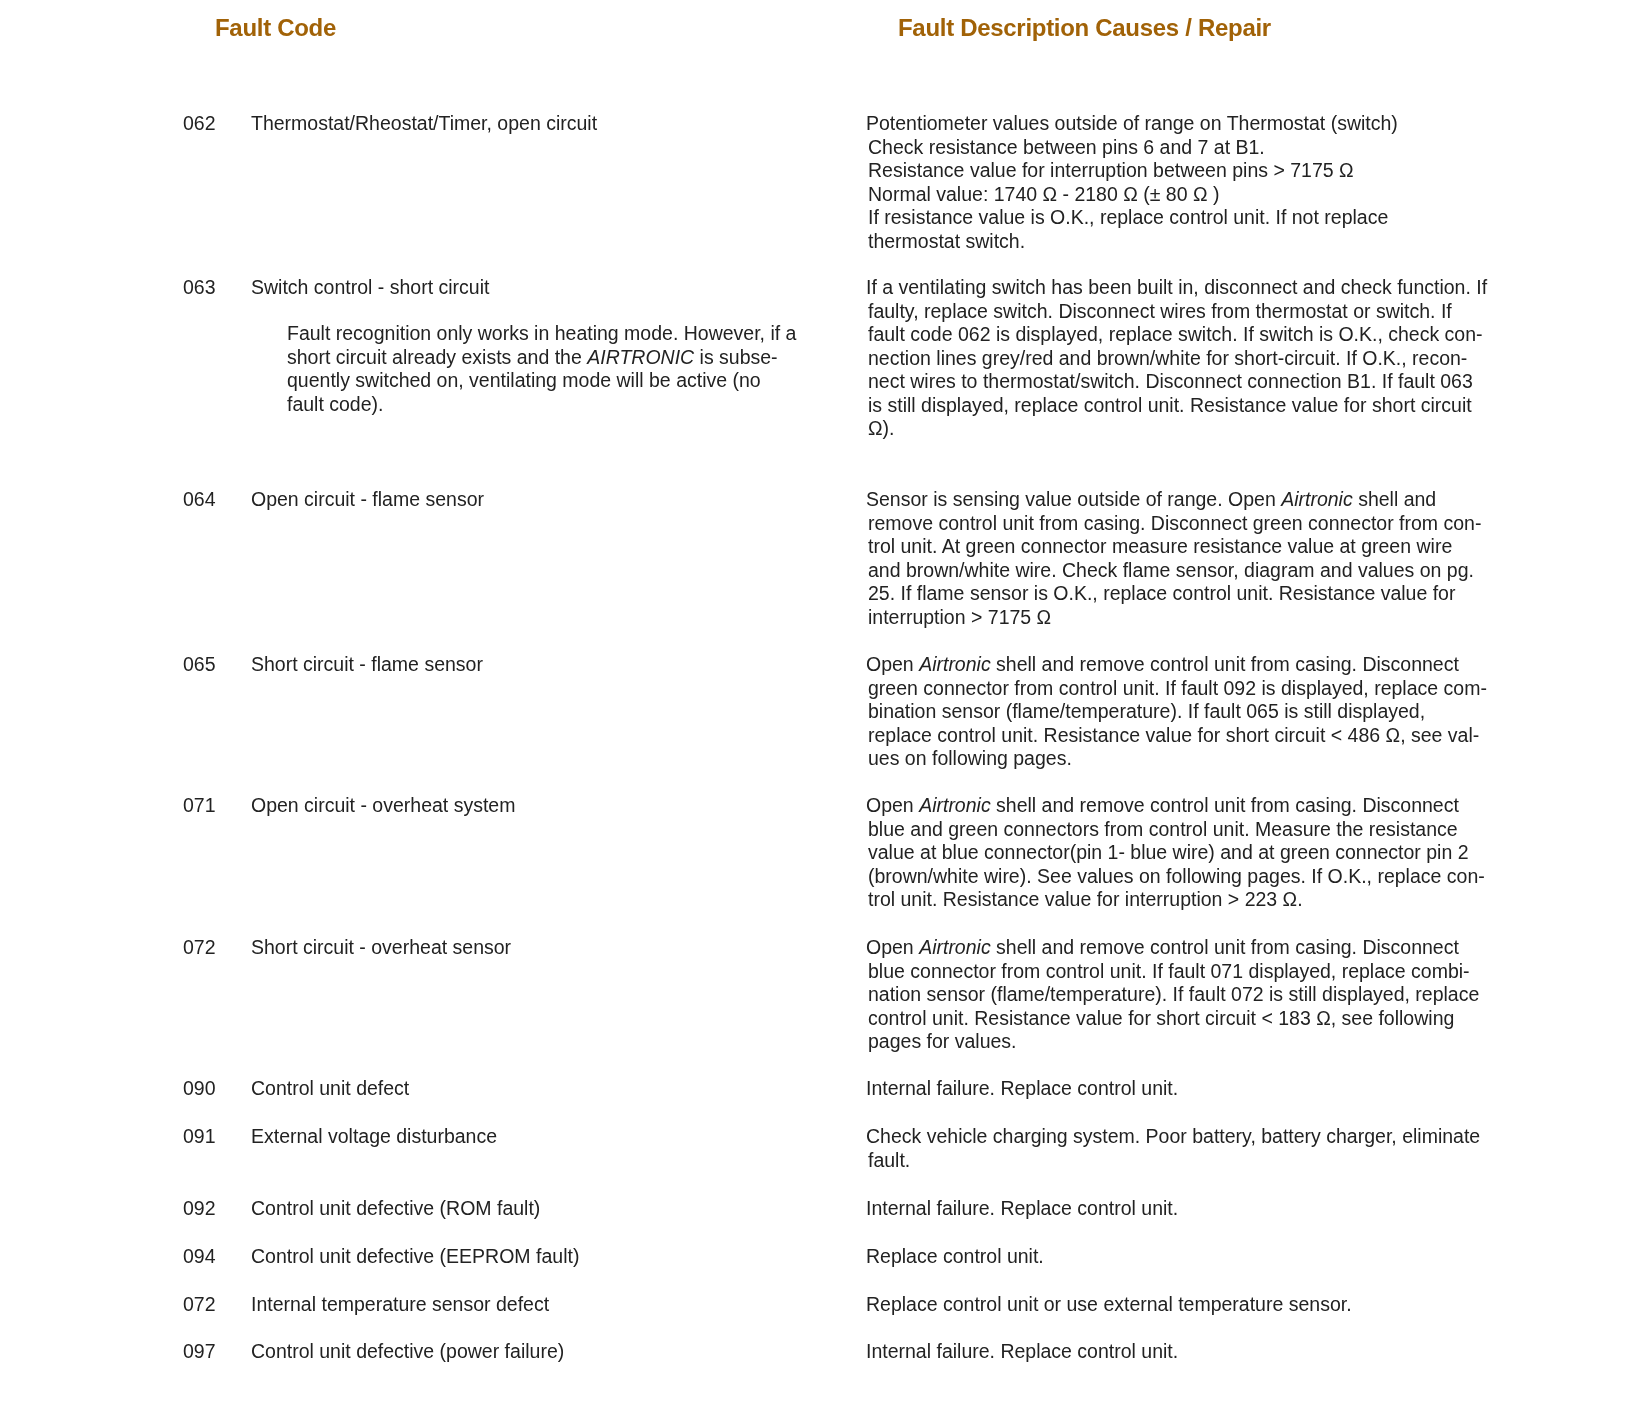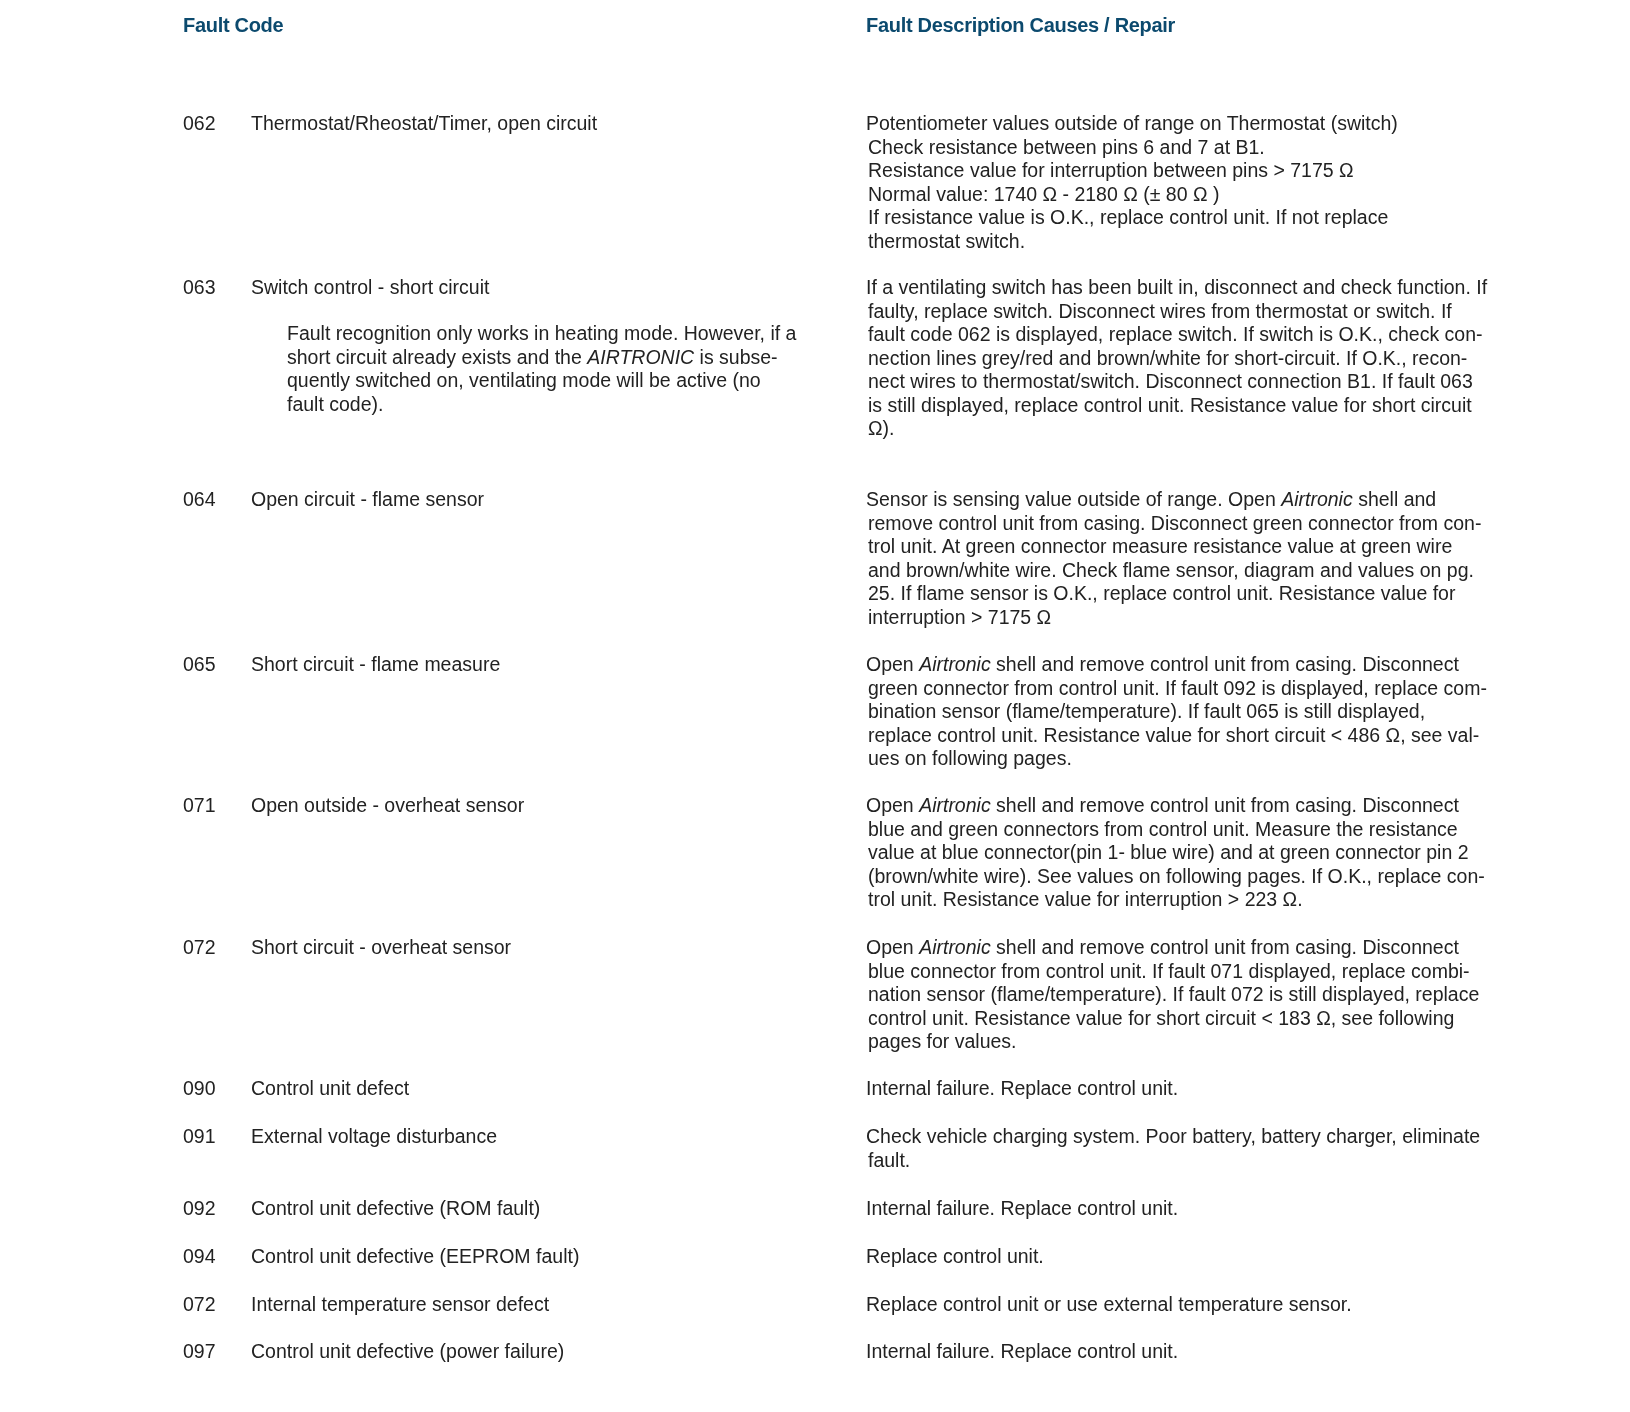--- a/index.html
+++ b/index.html
@@ -5,7 +5,7 @@
   html, body { margin: 0; padding: 0; background: #ffffff; }
   body { width: 1630px; height: 1412px; position: relative; overflow: hidden;
          font-family: "Liberation Sans", sans-serif; color: #222222; }
-  .hdr { position: absolute; top: 14px; font-weight: bold; font-size: 20px; letter-spacing: -0.3px; color: #0c4a6e; }
+  .hdr { position: absolute; top: 14px; font-weight: bold; font-size: 24px; letter-spacing: -0.3px; color: #a16207; margin-left: 32px; }
   .hdr.left { left: 183px; }
   .hdr.right { left: 866px; }
   .row { position: absolute; left: 0; width: 1630px; }

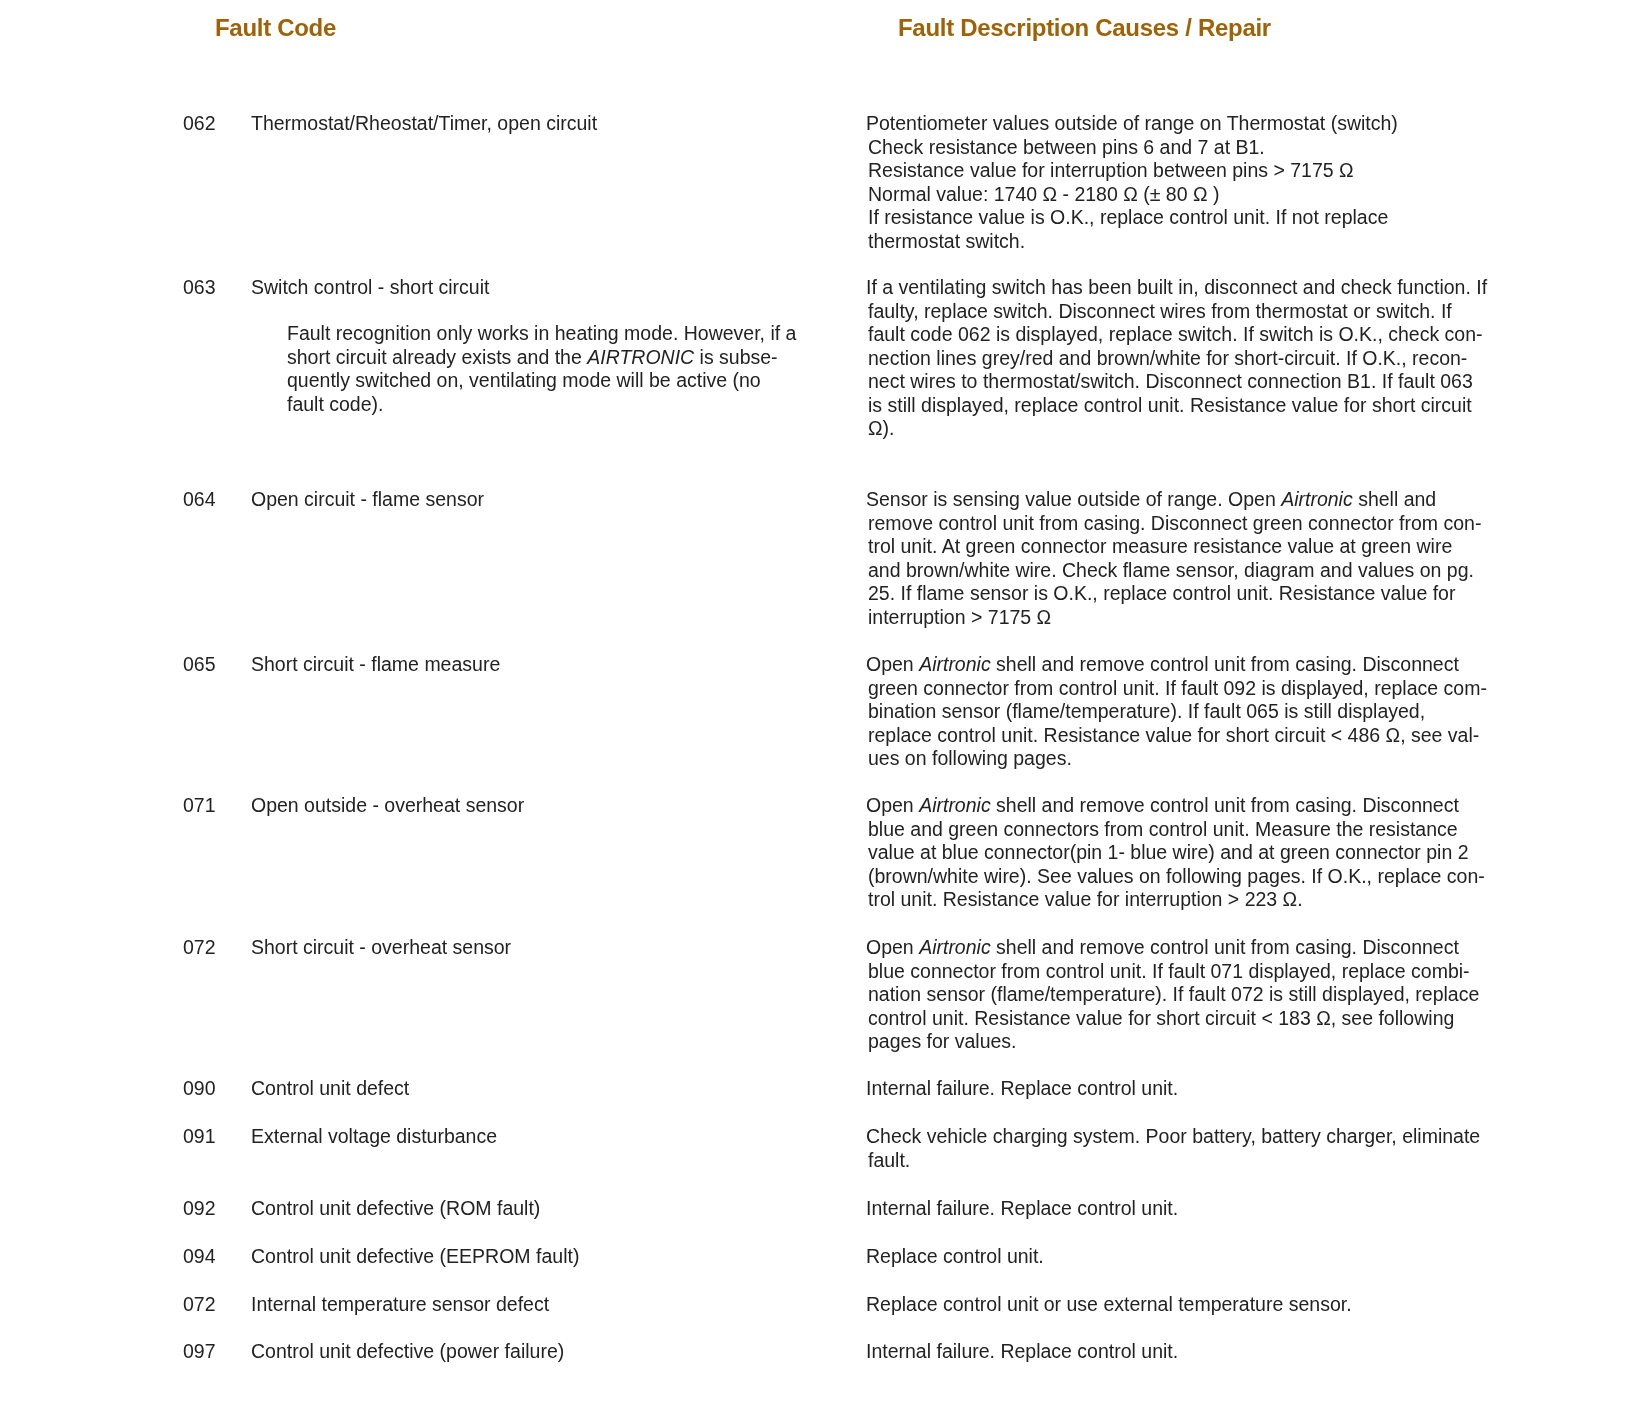--- a/index.html
+++ b/index.html
@@ -70,7 +70,7 @@
     </div>
     <div class="row" style="top: 653px;">
       <div class="code">065</div>
-      <div class="title">Short circuit - flame measure</div>
+      <div class="title">Short circuit - flame sensor</div>
       <div class="desc">
         <span class="ln"><span>Open </span><i>Airtronic</i><span> shell and remove control unit from casing. Disconnect</span></span>
         <span class="ln"><span>green connector from control unit. If fault 092 is displayed, replace com-</span></span>

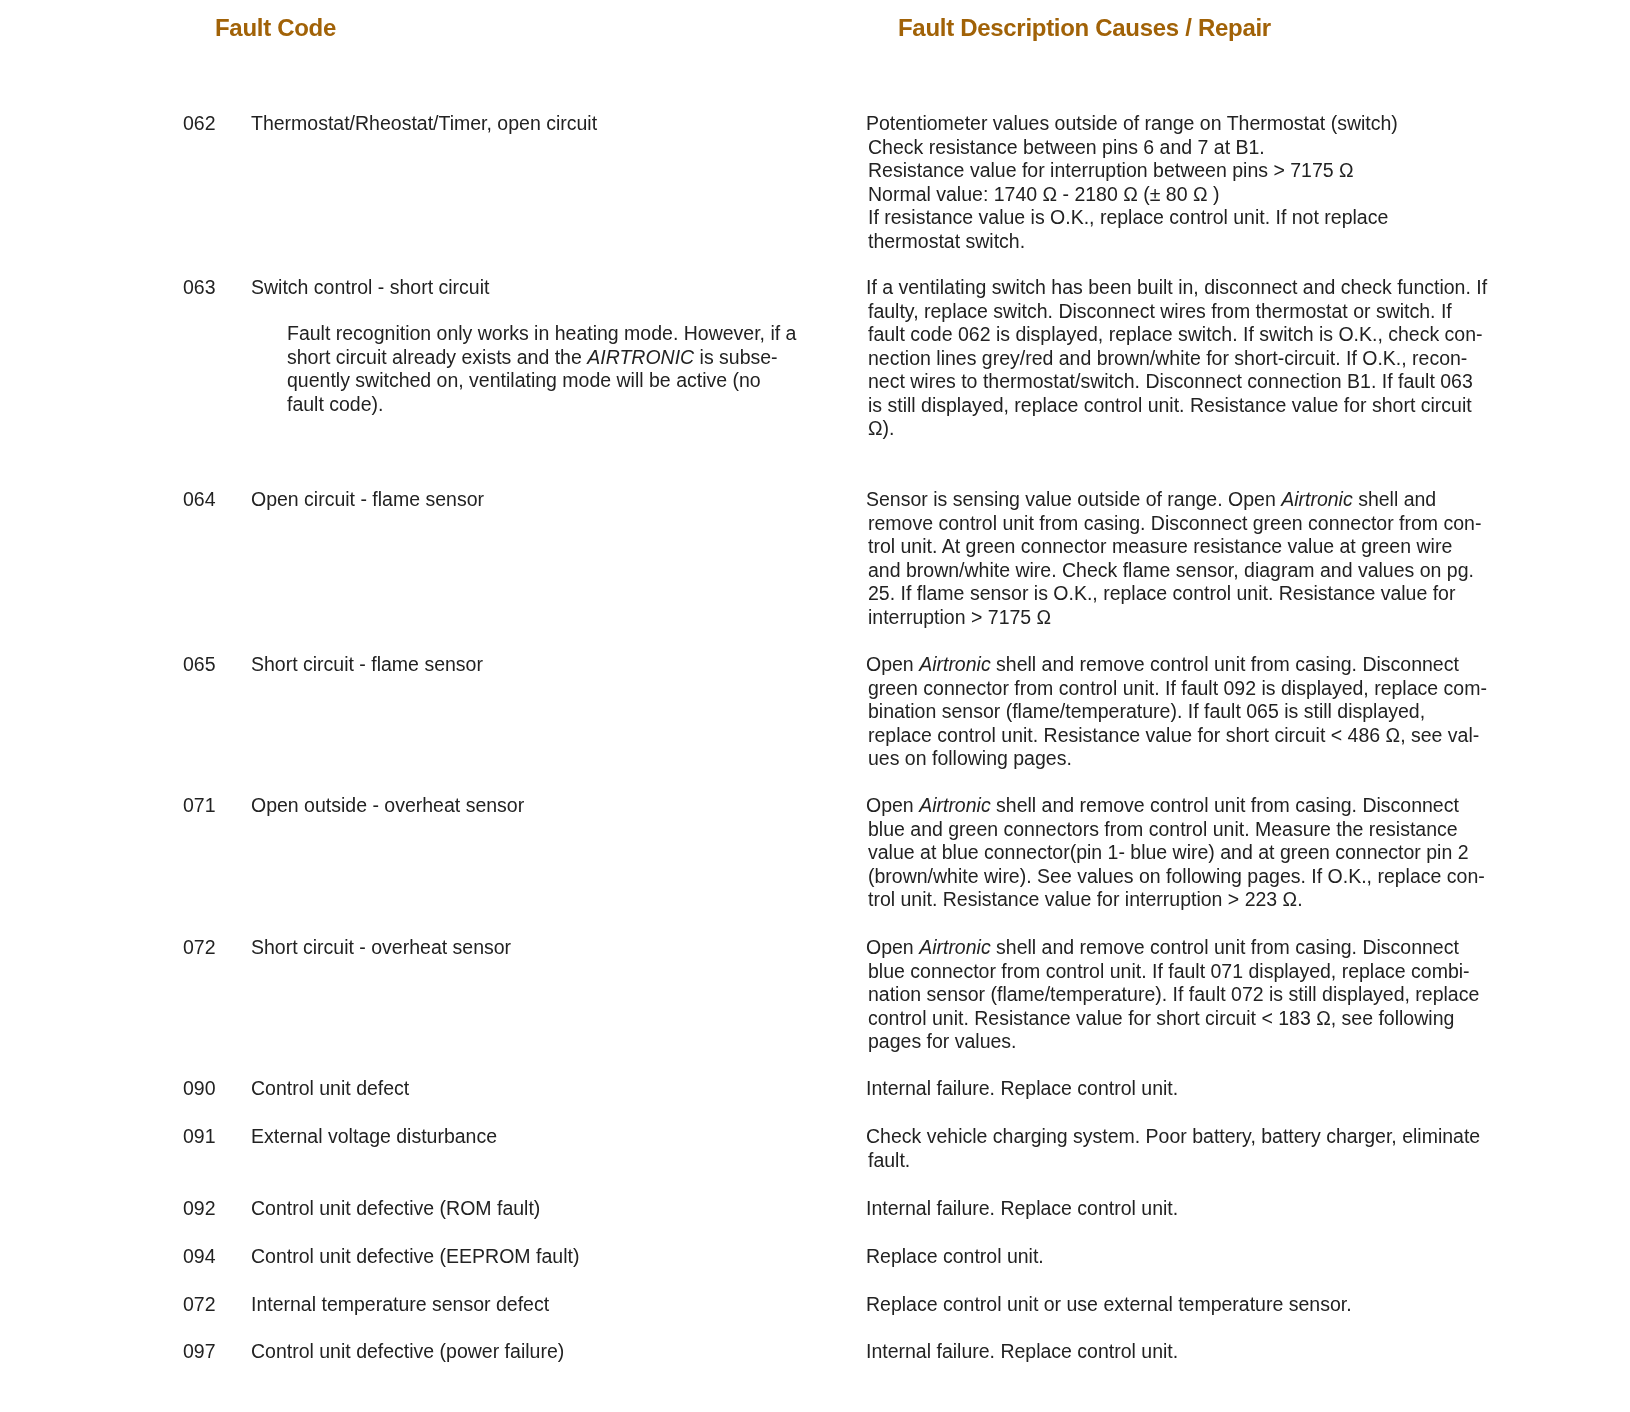--- a/index.html
+++ b/index.html
@@ -81,7 +81,7 @@
     </div>
     <div class="row" style="top: 794px;">
       <div class="code">071</div>
-      <div class="title">Open outside - overheat sensor</div>
+      <div class="title">Open circuit - overheat system</div>
       <div class="desc">
         <span class="ln"><span>Open </span><i>Airtronic</i><span> shell and remove control unit from casing. Disconnect</span></span>
         <span class="ln"><span>blue and green connectors from control unit. Measure the resistance</span></span>

